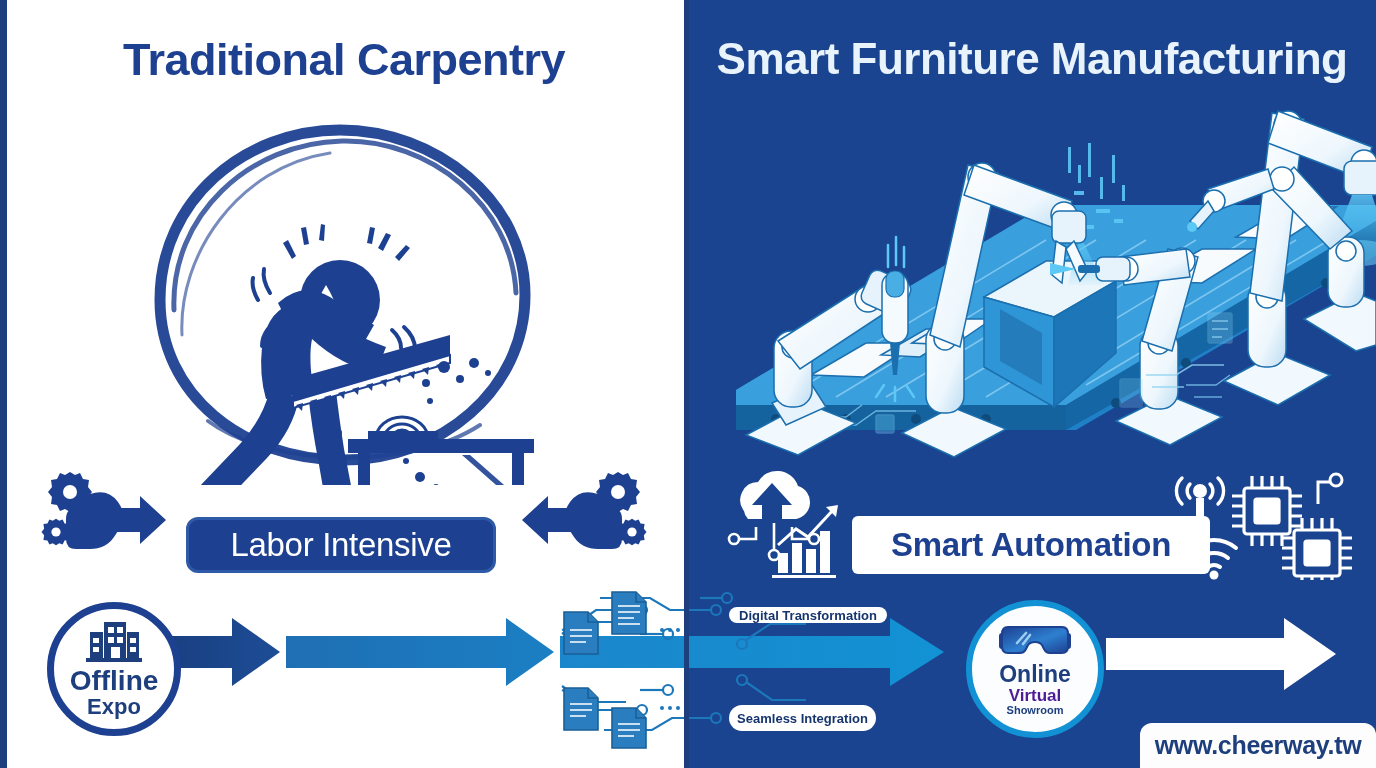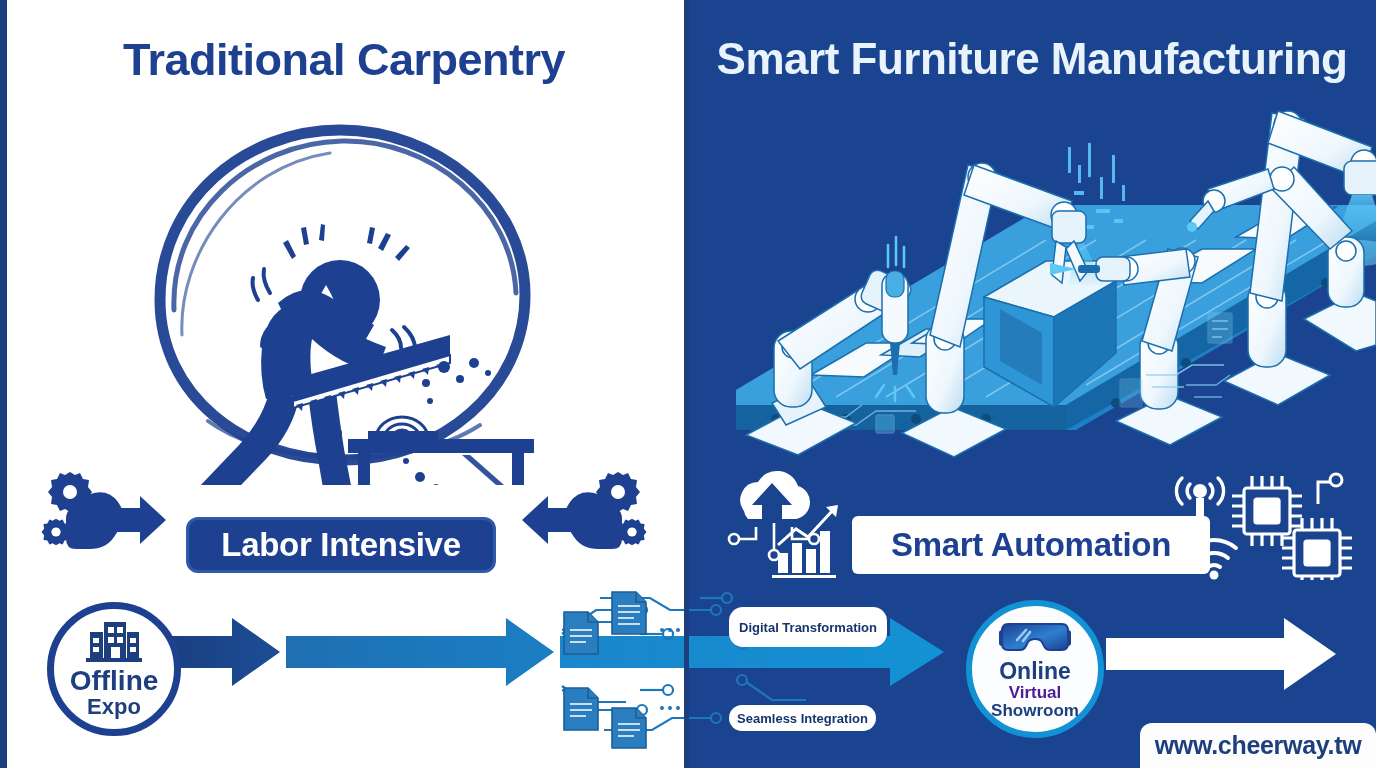--- a/index.html
+++ b/index.html
@@ -81,7 +81,7 @@
     display: flex; align-items: center; justify-content: center;
     color: #ffffff;
     font-size: 33px;
-    font-weight: bold;
+    font-weight: normal;
     letter-spacing: -0.3px;
   }
   .badge-smart {

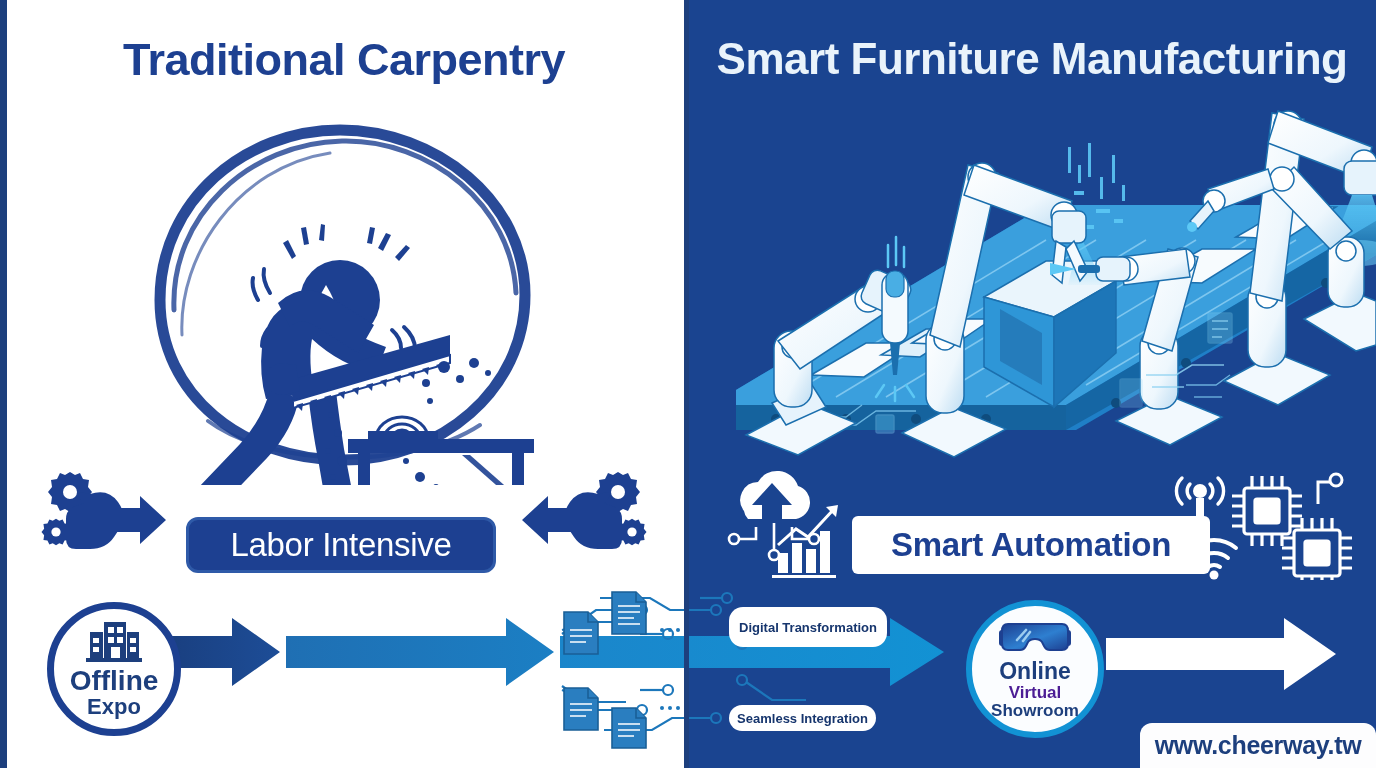--- a/index.html
+++ b/index.html
@@ -143,7 +143,7 @@
     white-space: nowrap;
     z-index: 5;
   }
-  .pill-digital { left: 729px; top: 607px; width: 158px; height: 40px; }
+  .pill-digital { left: 729px; top: 607px; width: 158px; height: 16px; }
   .pill-seamless { left: 729px; top: 705px; width: 147px; height: 26px; }
   .url-badge {
     position: absolute;

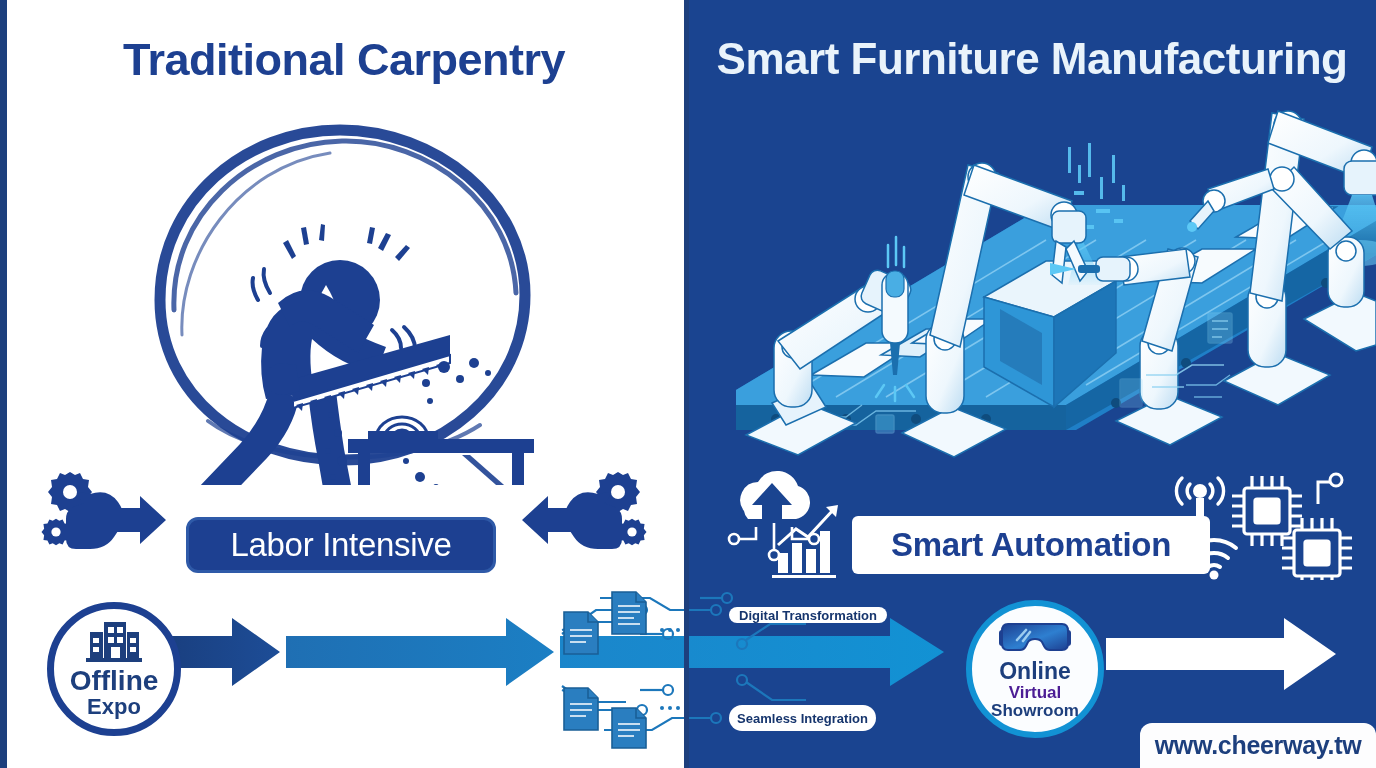--- a/index.html
+++ b/index.html
@@ -130,7 +130,7 @@
   }
   .circle-online .c-l1 { font-size: 23px; font-weight: bold; color: #1d3f7d; margin-top: 0;}
   .circle-online .c-l2 { font-size: 17px; font-weight: bold; color: #4c1d95; margin-top: 1px;}
-  .circle-online .c-l3 { font-size: 17px; font-weight: bold; color: #1d3f7d; margin-top: 1px;}
+  .circle-online .c-l3 { font-size: 11px; font-weight: bold; color: #1d3f7d; margin-top: 1px;}
   .pill {
     position: absolute;
     background: #ffffff;

